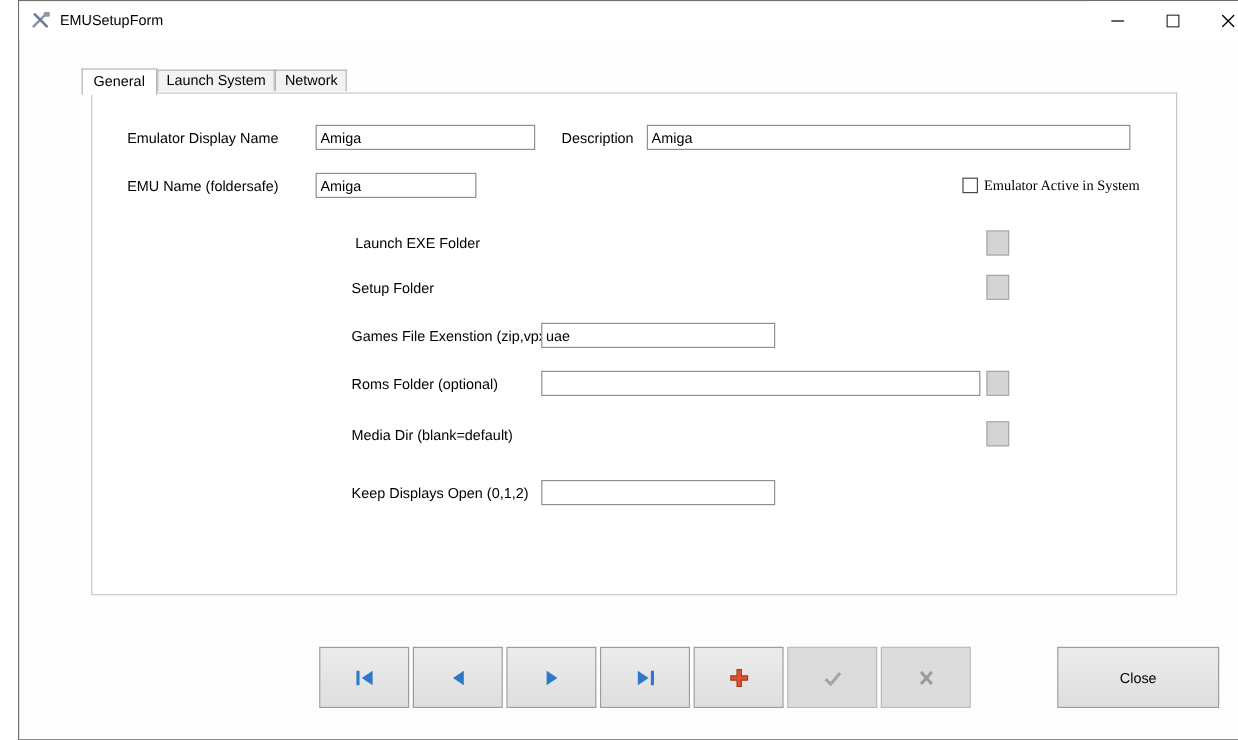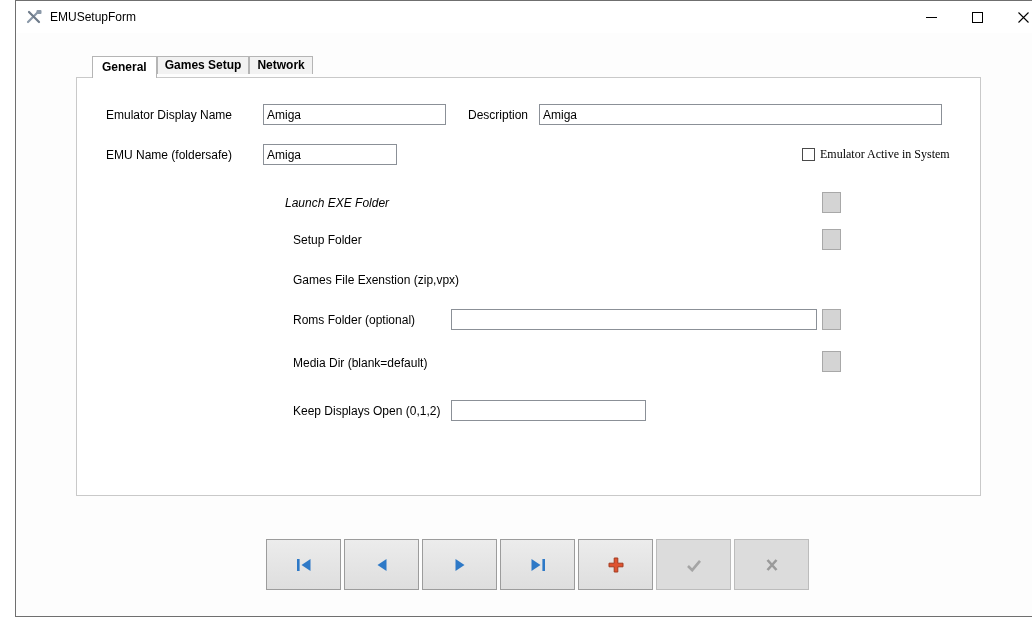--- a/index.html
+++ b/index.html
@@ -25,7 +25,7 @@
   }
 
   
-  .tabs { position:absolute; left:76px; top:55px; height:22px; display:flex; align-items:flex-start; z-index:3;font-weight:bold; }
+  .tabs { position:absolute; left:52px; top:55px; height:22px; display:flex; align-items:center; z-index:3; }
   .tab {
     font-size:12px; color:#000; background:#f2f2f2;
     border:1px solid #b5b5b5; border-bottom:none;

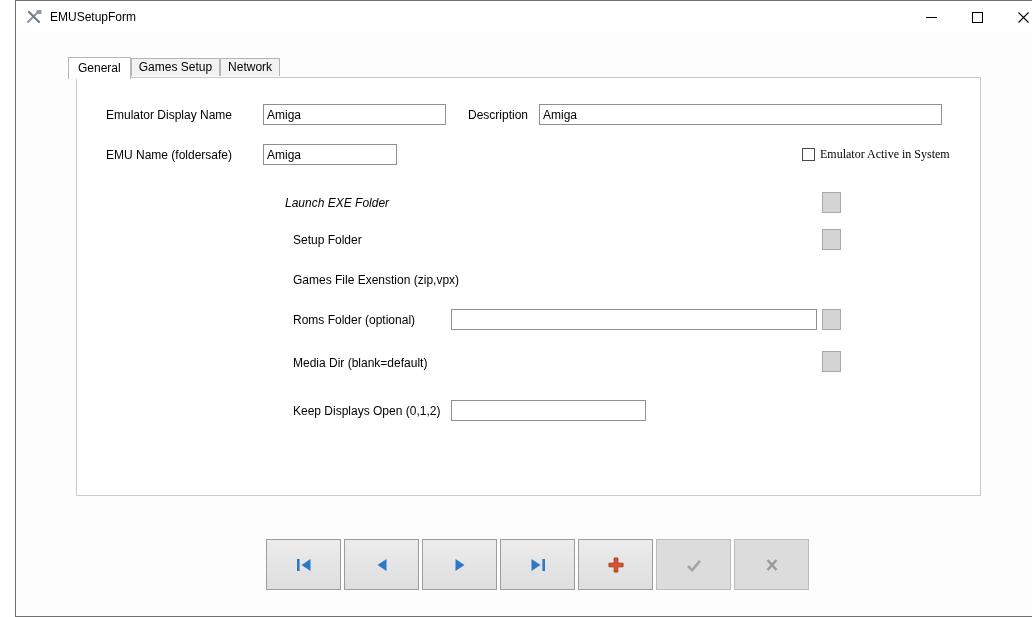--- a/index.html
+++ b/index.html
@@ -110,7 +110,7 @@
 
   <div class="tabs">
     <div class="tab active">General</div>
-    <div class="tab">Games Setup</div>
+    <div class="tab">Launch System</div>
     <div class="tab">Network</div>
   </div>
 

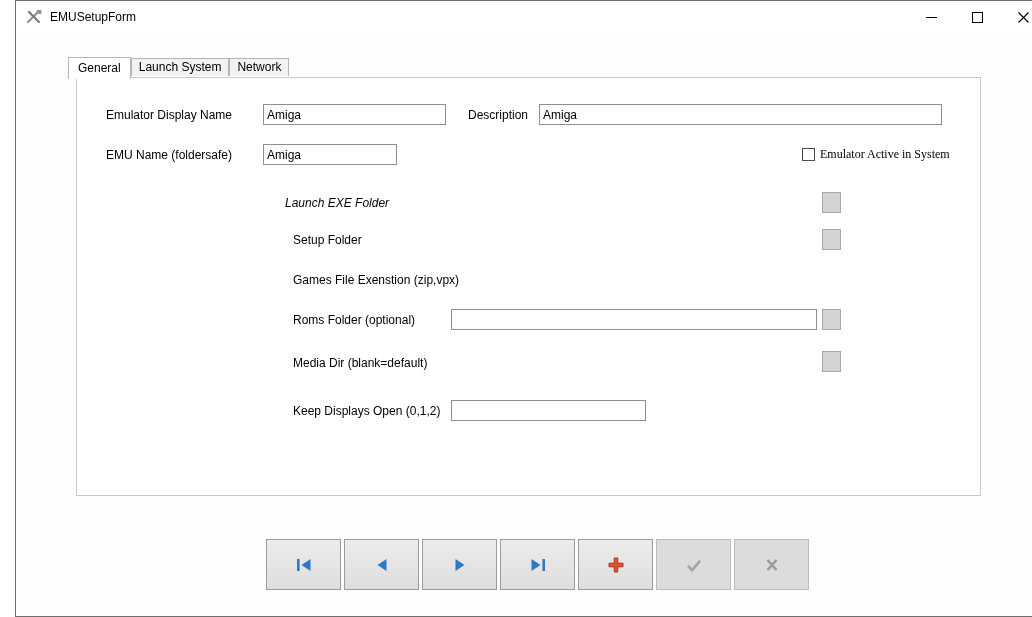--- a/index.html
+++ b/index.html
@@ -130,7 +130,7 @@
     <span class="cb-label">Emulator Active in System</span>
   </div>
 
-  <span class="fld" style="left:269px; top:195px;font-style:italic;">Launch EXE Folder</span>
+  <span class="fld" style="left:280px; top:195px;">Launch EXE Folder</span>
   <button class="browse" style="left:806px; top:191px;"></button>
 
   <span class="fld" style="left:277px; top:232px;">Setup Folder</span>

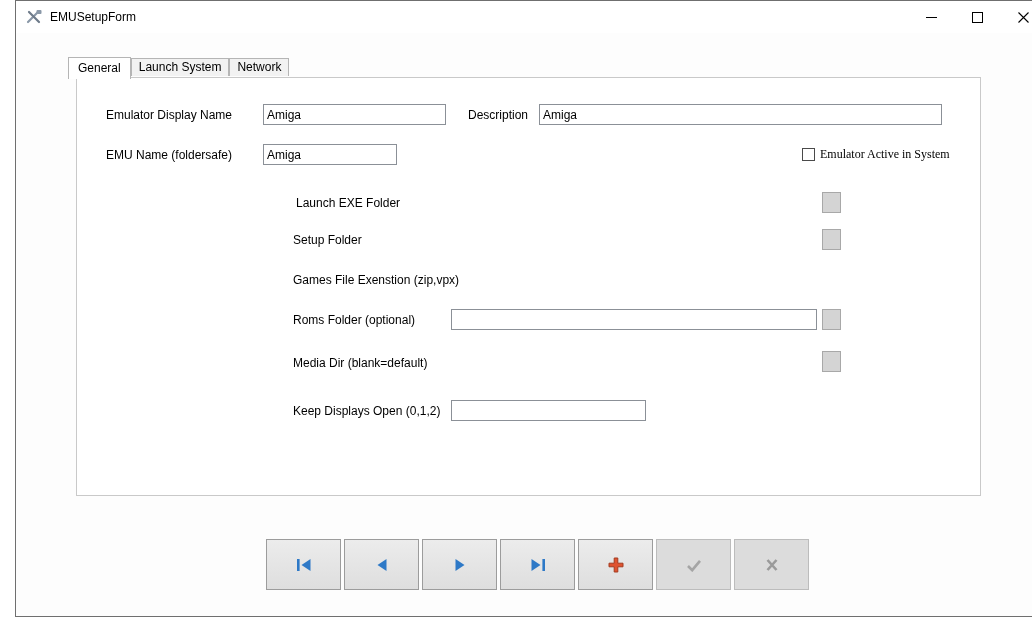--- a/index.html
+++ b/index.html
@@ -137,6 +137,7 @@
   <button class="browse" style="left:806px; top:228px;"></button>
 
   <span class="fld" style="left:277px; top:272px;">Games File Exenstion (zip,vpx)</span>
+  <input class="txt" style="left: 435px; top: 268px; width: 195px;" value="uae">
 
   <span class="fld" style="left:277px; top:312px;">Roms Folder (optional)</span>
   <input class="txt" style="left: 435px; top: 308px; width: 366px;" value="">

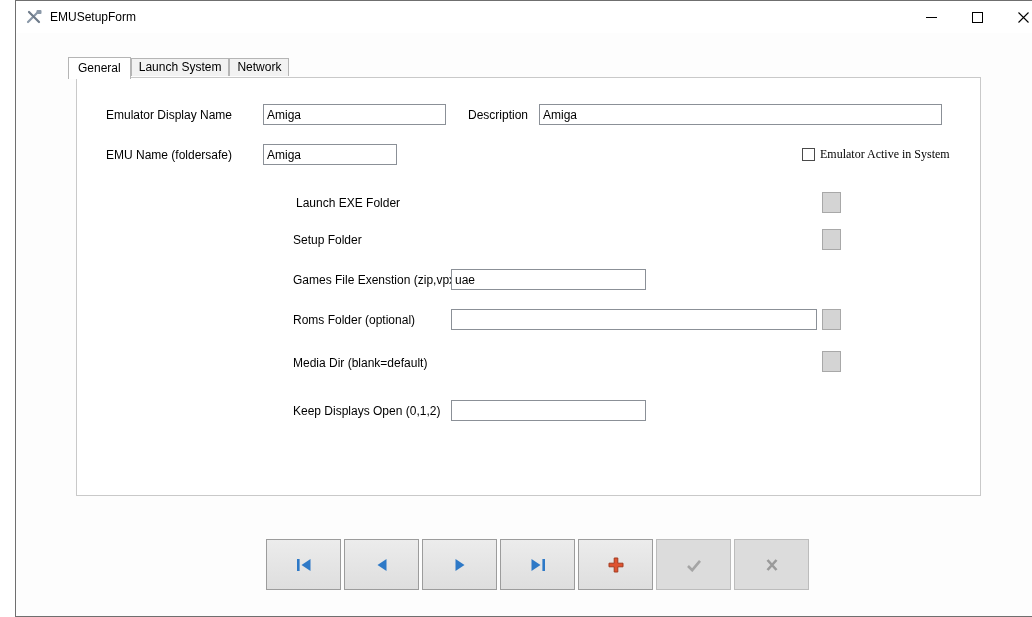--- a/index.html
+++ b/index.html
@@ -189,6 +189,7 @@
     </button>
   </div>
 
+  <button class="close-btn">Close</button>
 
 </div>
 

